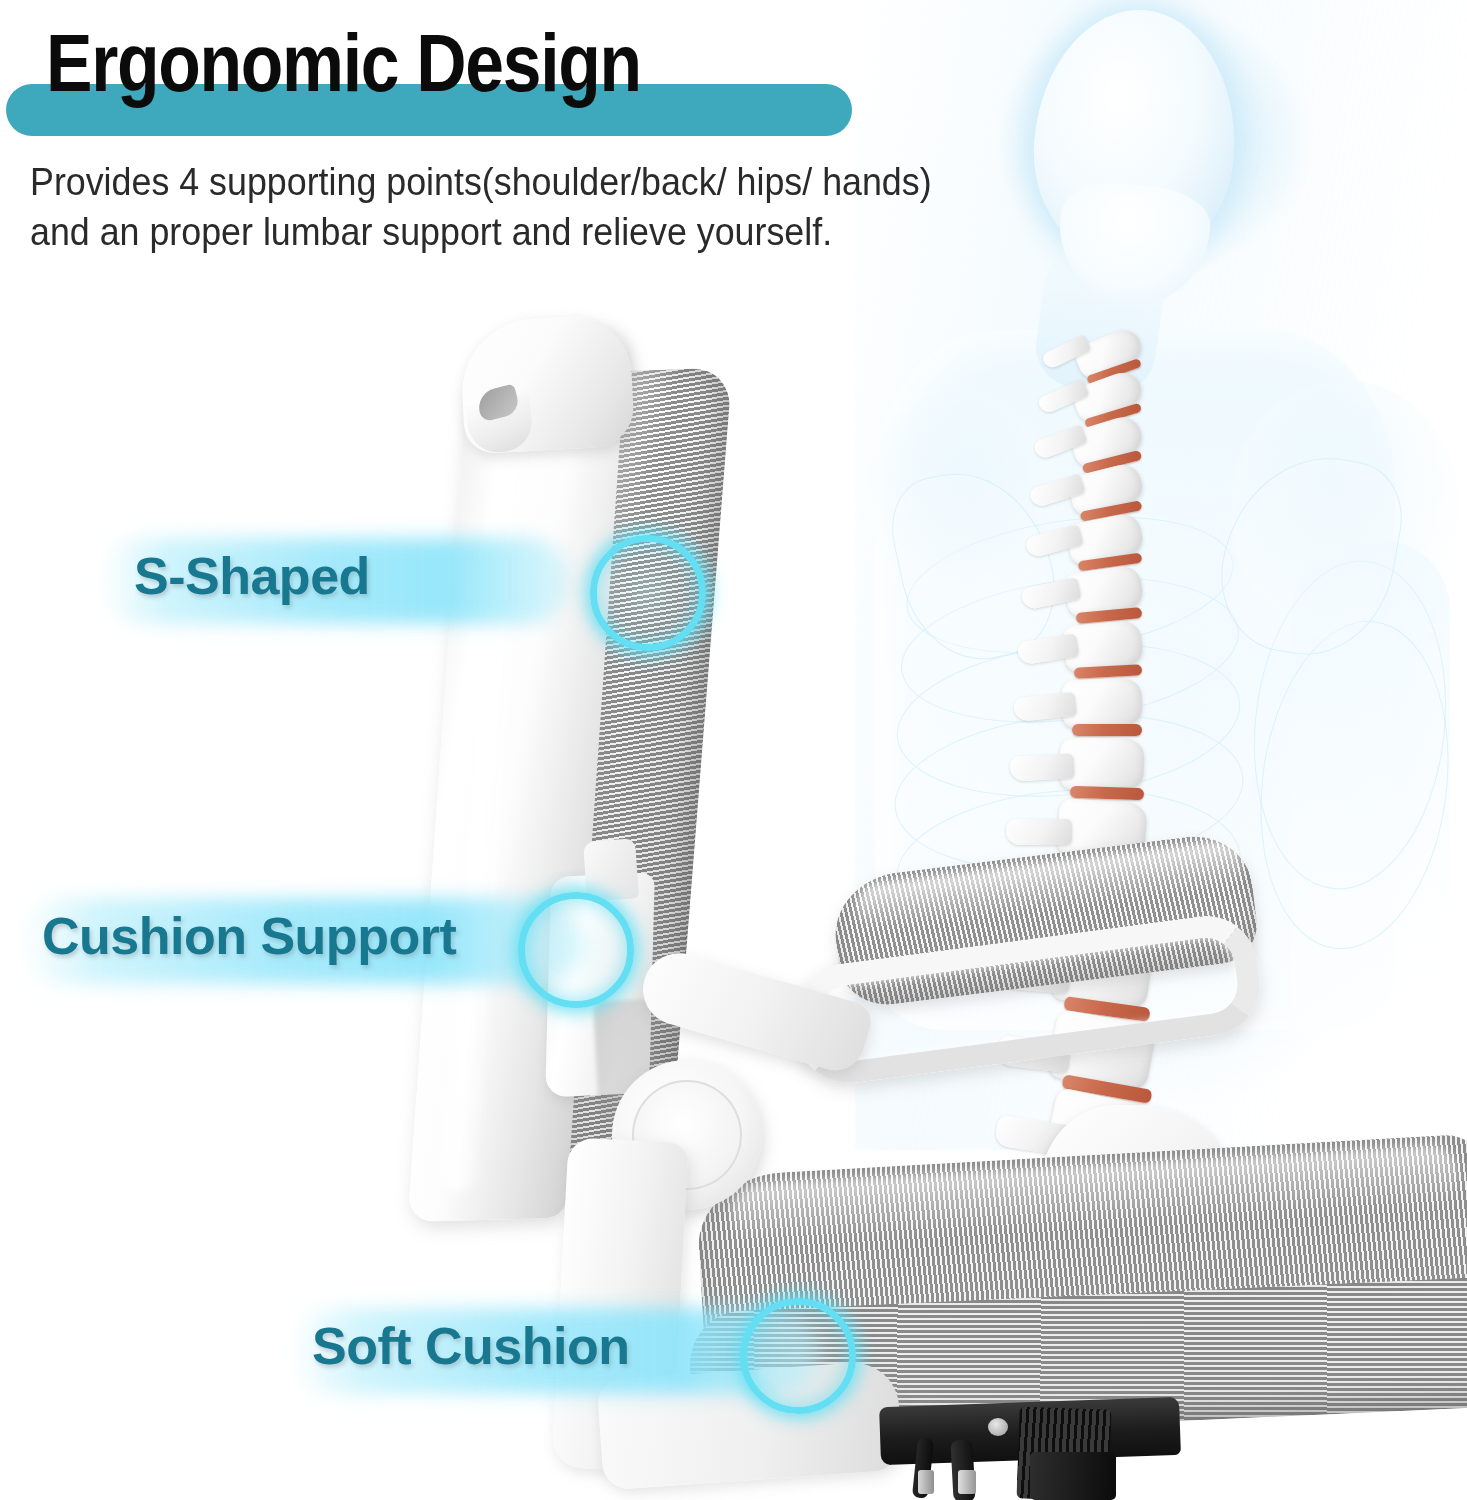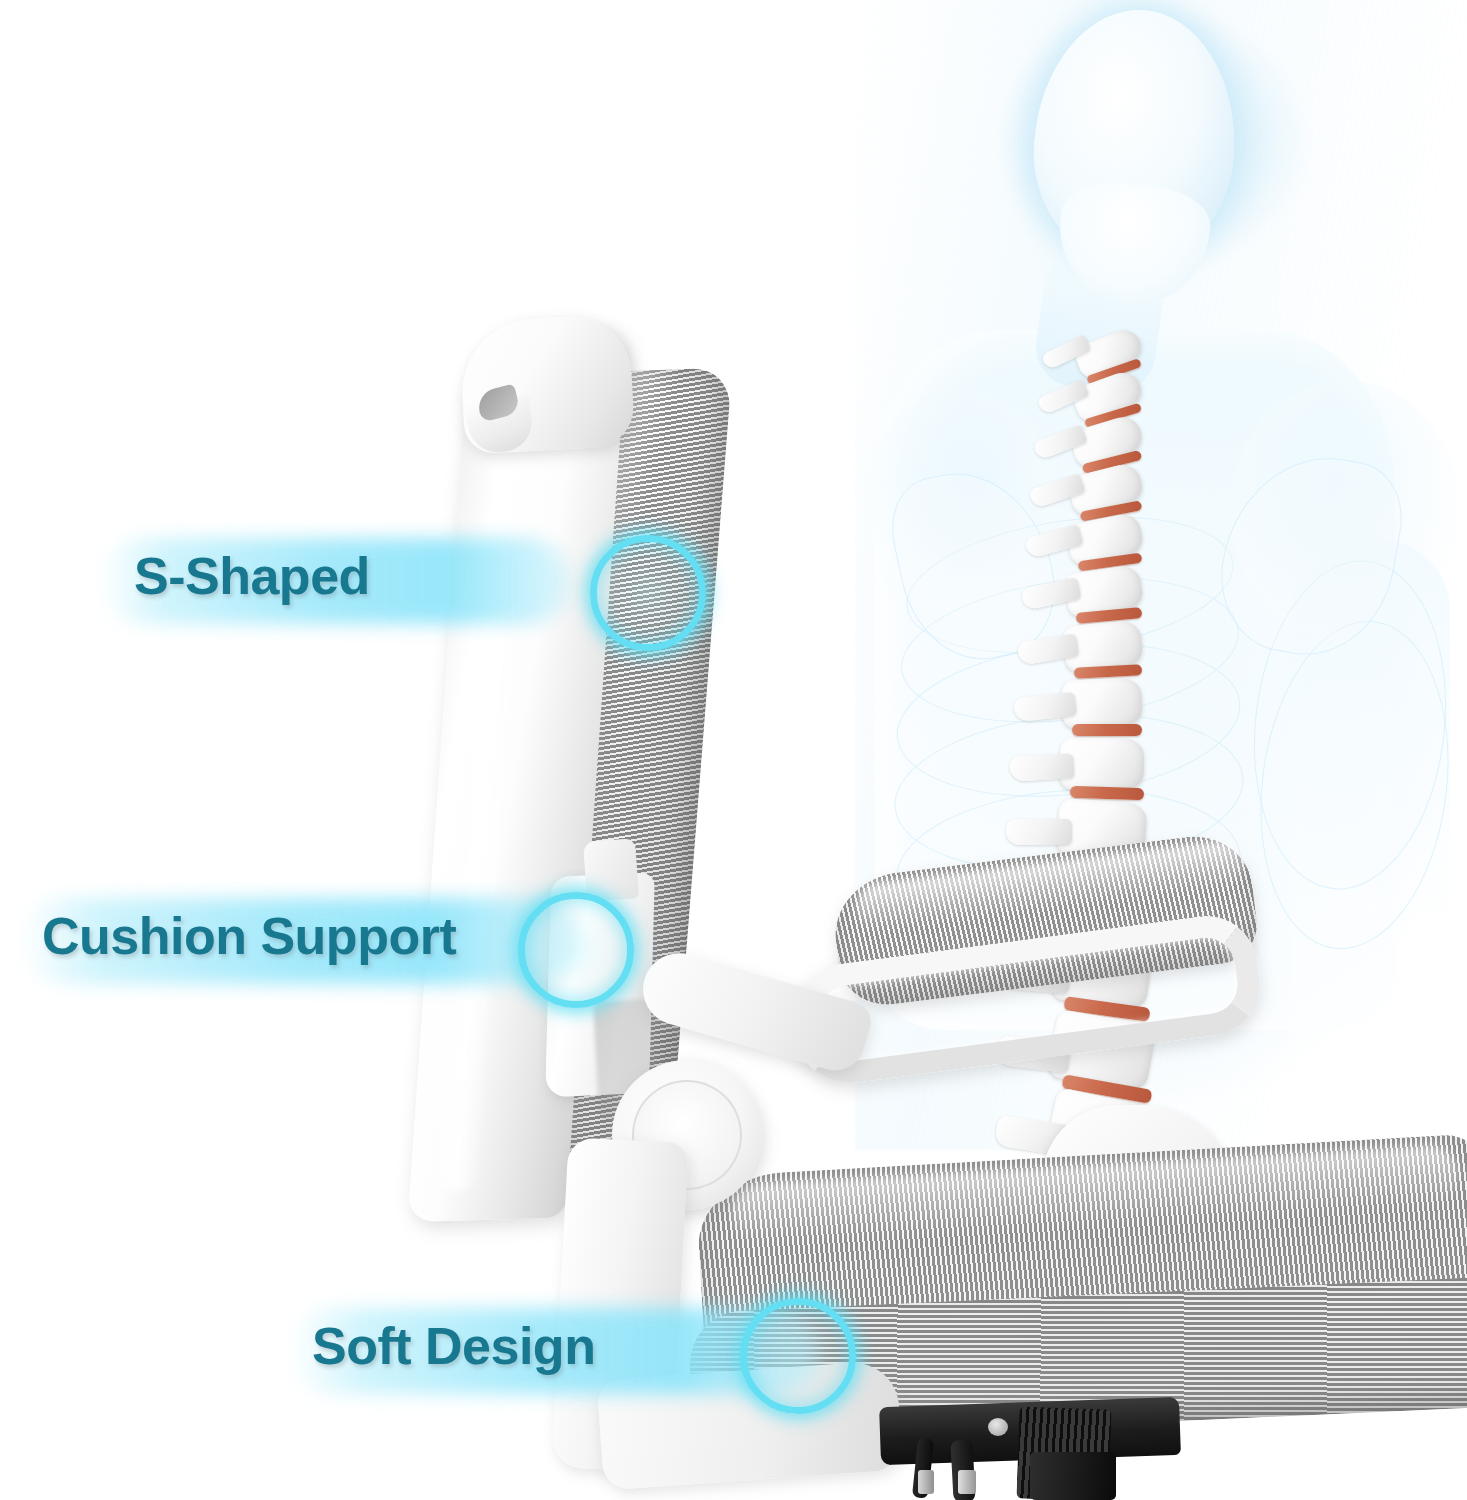--- a/index.html
+++ b/index.html
@@ -575,6 +575,14 @@
     </div>
   </div>
 
+  <div id="header">
+    <div id="title-wrap">
+      <div id="title-bar"></div>
+      <div id="title-text">Ergonomic Design</div>
+    </div>
+    <div id="subtitle">Provides 4 supporting points(shoulder/back/ hips/ hands)
+and an proper lumbar support and relieve yourself.</div>
+  </div>
 
   <div class="callout" id="callout-1">
     <div class="callout-glowbar"></div>

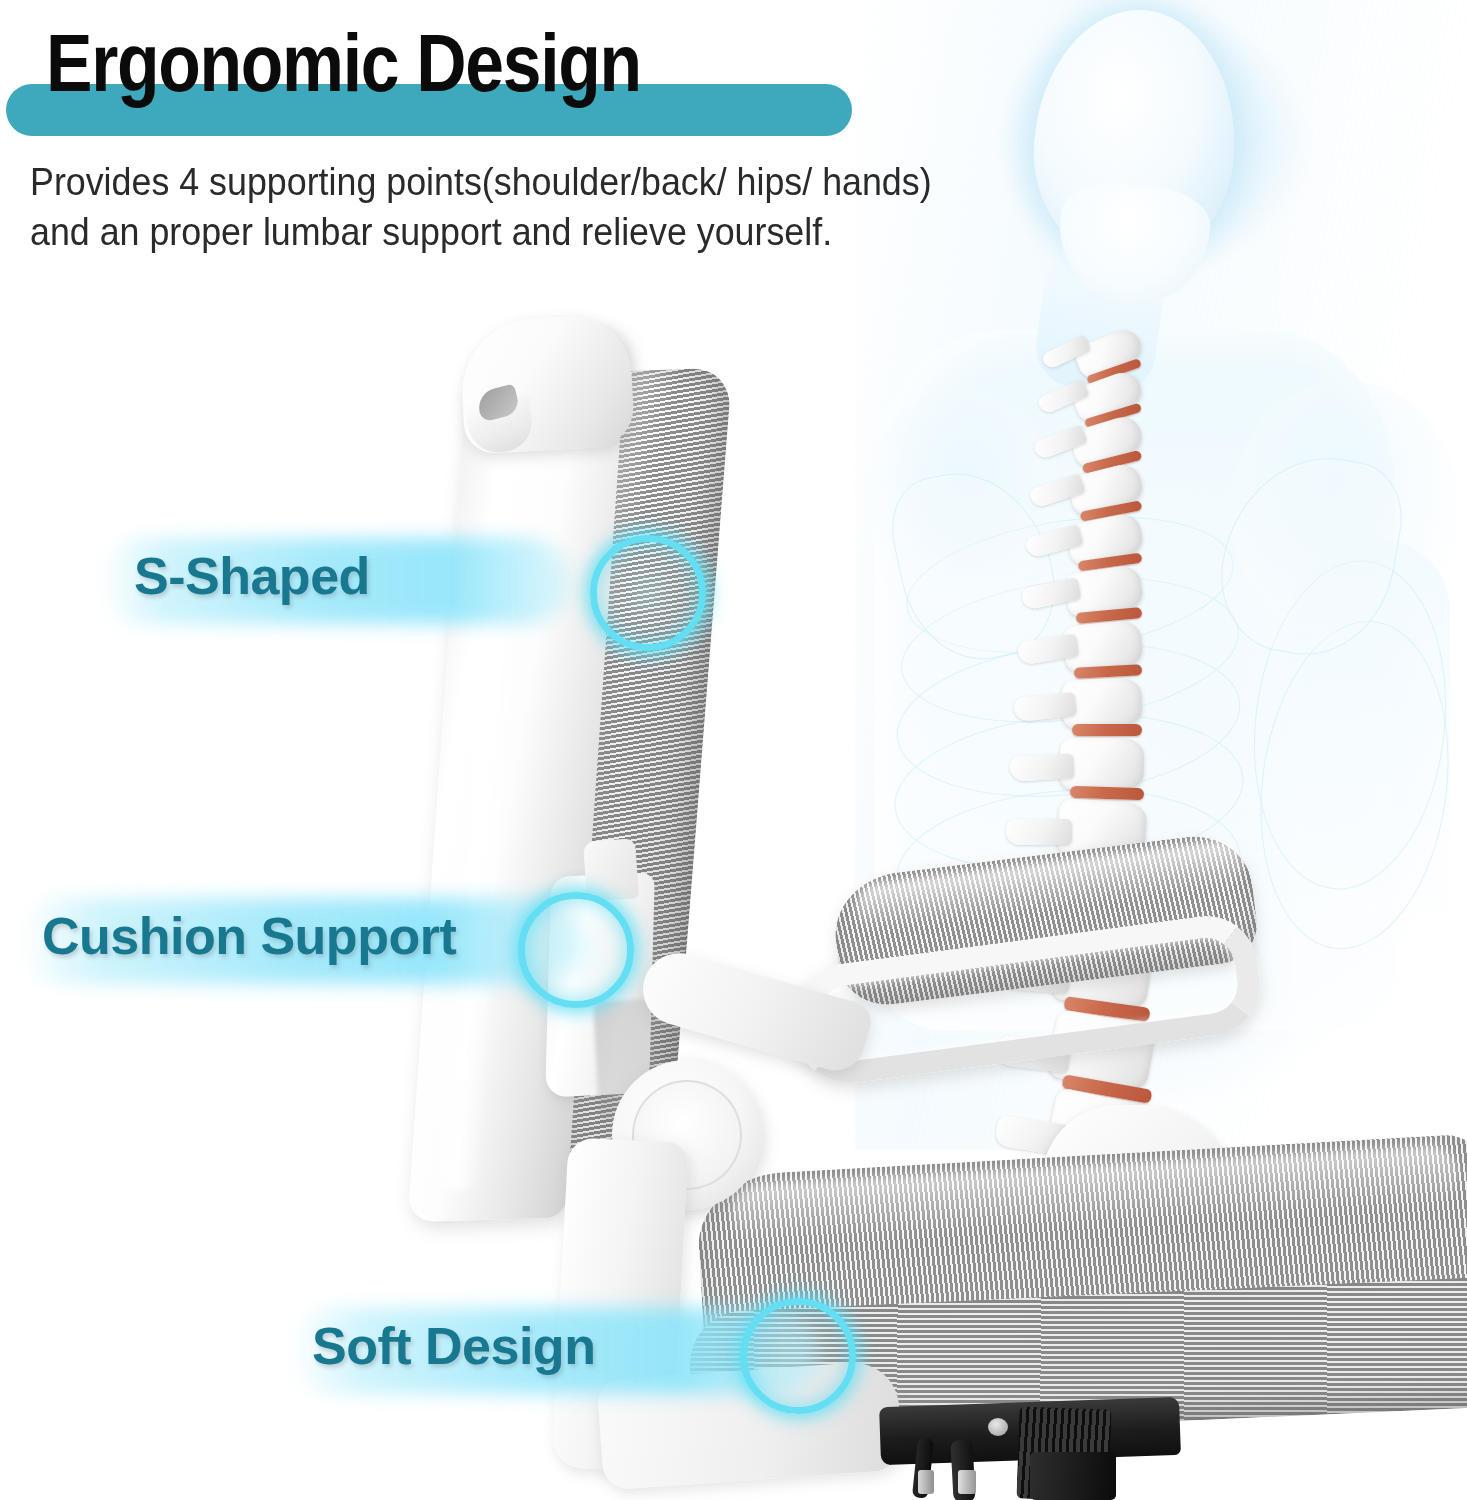--- a/index.html
+++ b/index.html
@@ -598,7 +598,7 @@
 
   <div class="callout" id="callout-3">
     <div class="callout-glowbar"></div>
-    <div class="callout-label">Soft Design</div>
+    <div class="callout-label">Soft Cushion</div>
     <div class="callout-ring"></div>
   </div>
 

